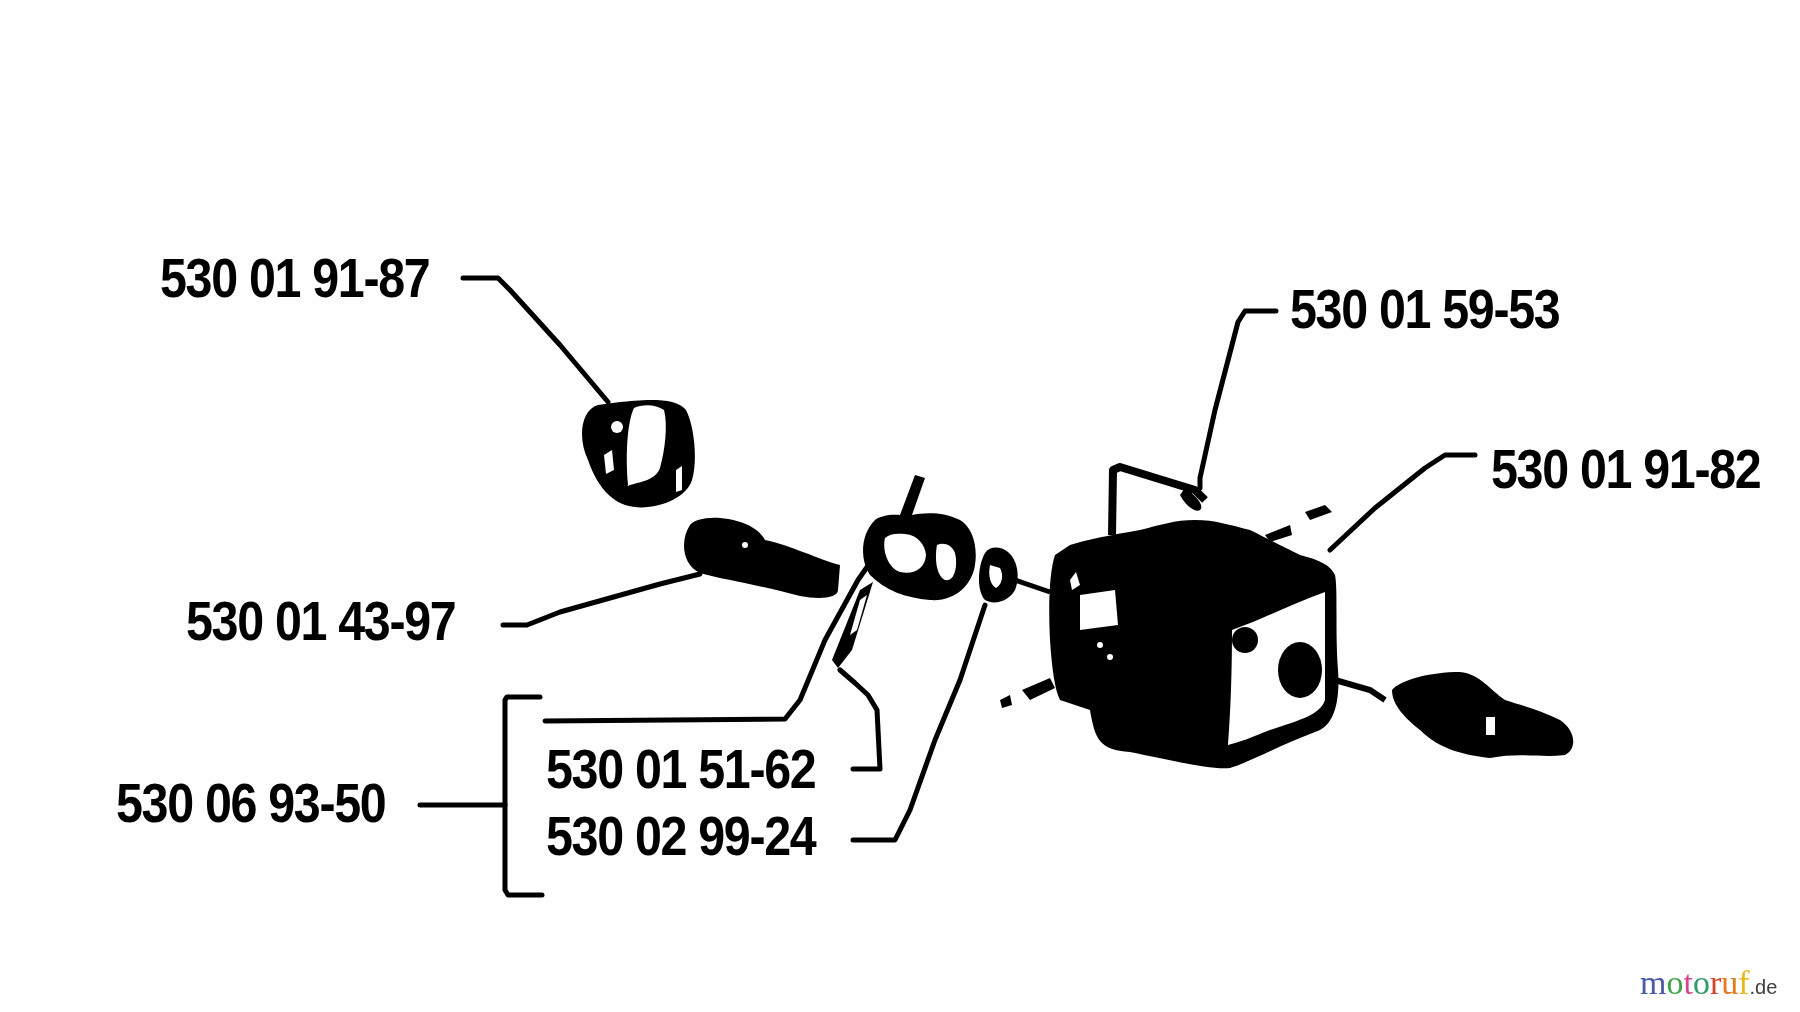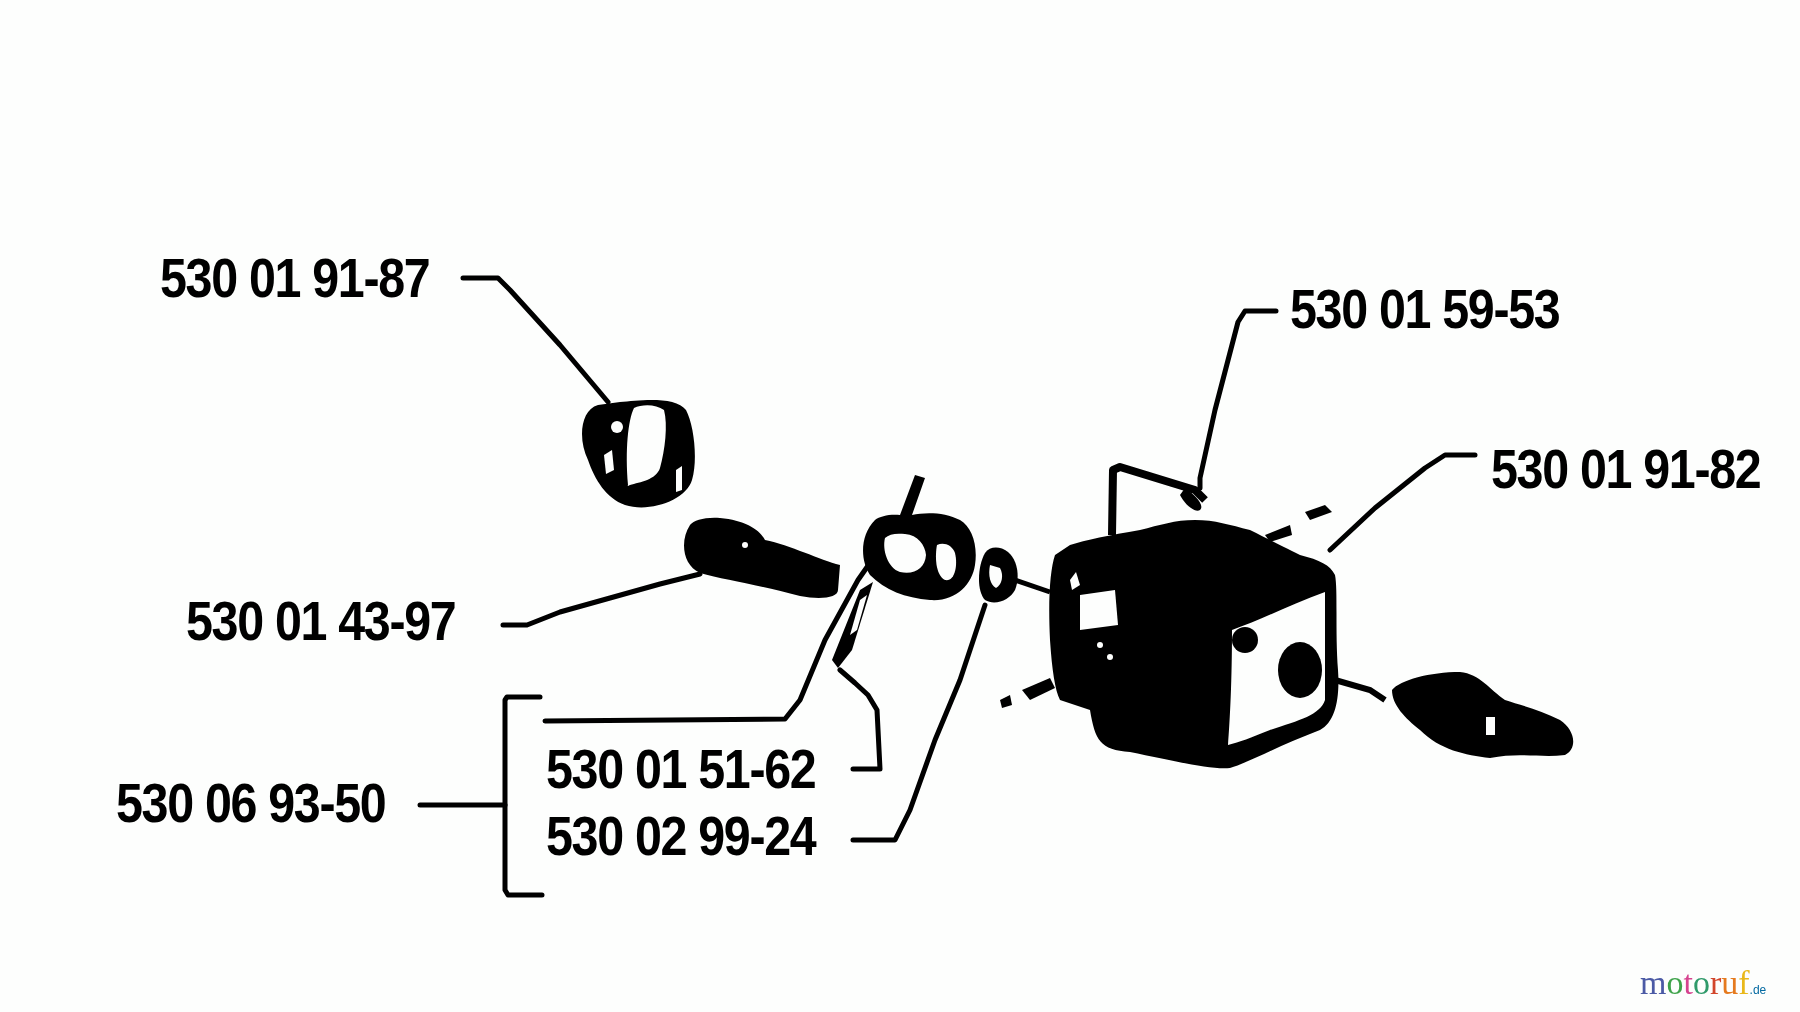--- a/index.html
+++ b/index.html
@@ -27,7 +27,7 @@
     line-height: 1;
     white-space: nowrap;
   }
-  .watermark .suffix { font-family: "Liberation Sans", sans-serif; font-size: 12px; color: #0369a1; }
+  .watermark .suffix { font-family: "Liberation Sans", sans-serif; font-size: 20px; color: #404040; }
 </style>
 </head>
 <body>

